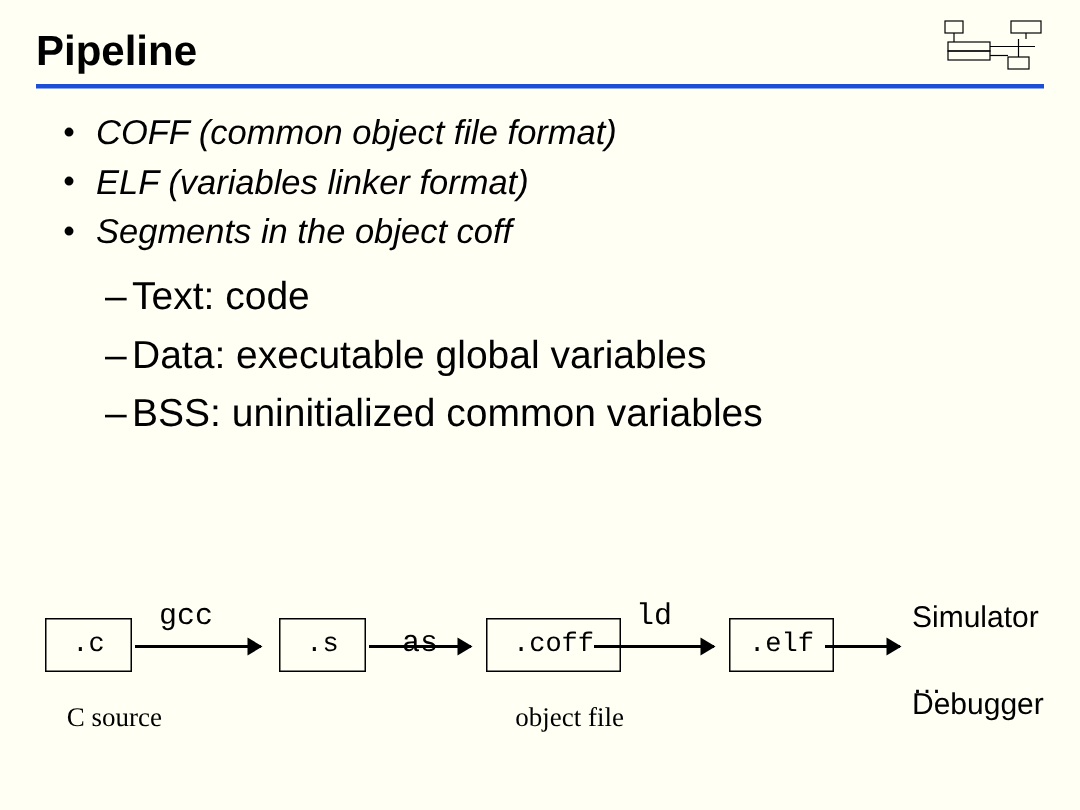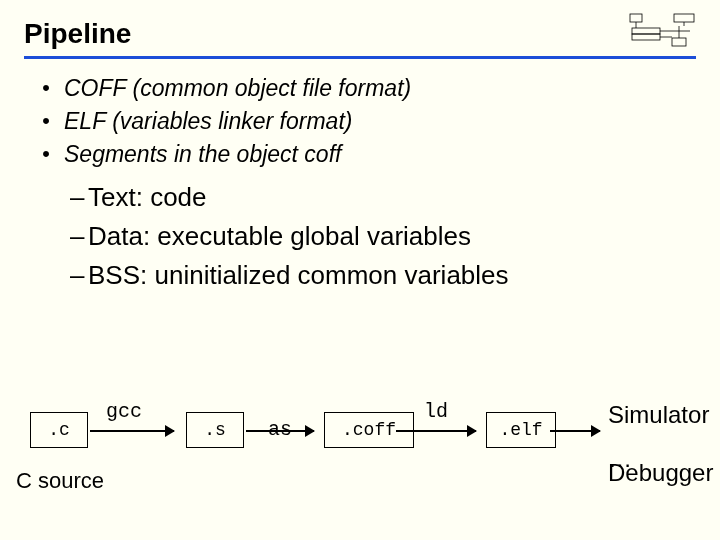--- a/index.html
+++ b/index.html
@@ -18,7 +18,7 @@
   .box { position: absolute; border: 1.5px solid #000; background: #fffff4; text-align: center; font-family: "Courier New", monospace; font-size: 18px; display: flex; align-items: center; justify-content: center; }
   .tool { position: absolute; font-family: Liberation Mono, monospace; font-size: 20px; text-align: right; }
   .caption { position: absolute; font-family: Liberation Sans, sans-serif; font-size: 22px; text-align: center; }
-  .end { position: absolute; font-family: Verdana, sans-serif; font-size: 24px; line-height: 1.25; }
+  .end { position: absolute; font-family: Verdana, sans-serif; font-size: 20px; line-height: 1.25; }
   .arrow { position: absolute; height: 2px; background: #000; }
   .arrow::after { content: ""; position: absolute; right: -1px; top: -5px; width: 0; height: 0; border-left: 10px solid #000; border-top: 6px solid transparent; border-bottom: 6px solid transparent; }
 </style>

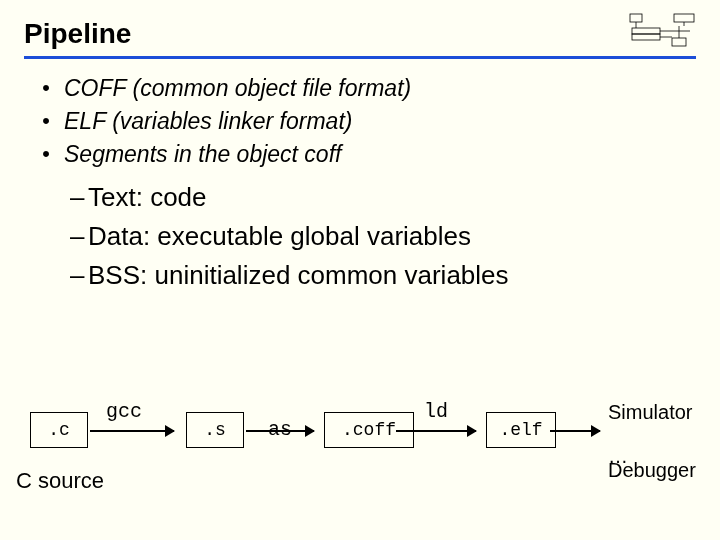--- a/index.html
+++ b/index.html
@@ -17,7 +17,7 @@
   .diagram { position: absolute; left: 18px; bottom: 36px; width: 680px; height: 110px; }
   .box { position: absolute; border: 1.5px solid #000; background: #fffff4; text-align: center; font-family: "Courier New", monospace; font-size: 18px; display: flex; align-items: center; justify-content: center; }
   .tool { position: absolute; font-family: Liberation Mono, monospace; font-size: 20px; text-align: right; }
-  .caption { position: absolute; font-family: Liberation Sans, sans-serif; font-size: 22px; text-align: center; }
+  .caption { position: absolute; font-family: Liberation Serif, serif; font-size: 18px; text-align: right; }
   .end { position: absolute; font-family: Verdana, sans-serif; font-size: 20px; line-height: 1.25; }
   .arrow { position: absolute; height: 2px; background: #000; }
   .arrow::after { content: ""; position: absolute; right: -1px; top: -5px; width: 0; height: 0; border-left: 10px solid #000; border-top: 6px solid transparent; border-bottom: 6px solid transparent; }

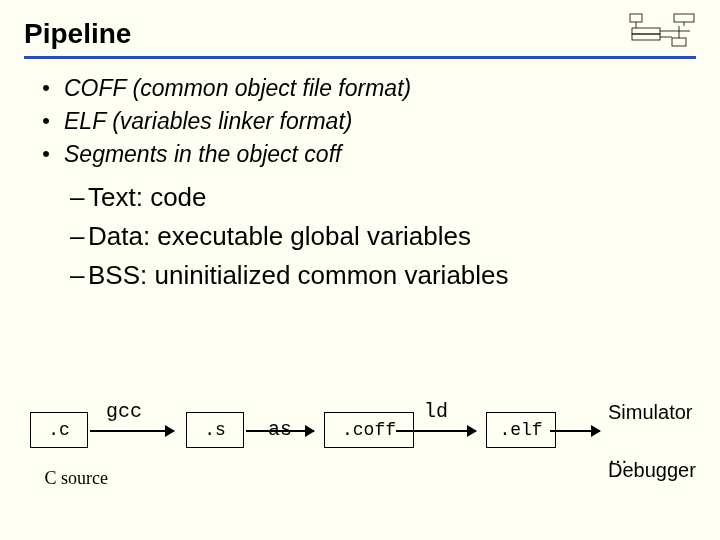--- a/index.html
+++ b/index.html
@@ -73,6 +73,7 @@
     <div class="tool" style="left:406px; top:6px;">ld</div>
 
     <div class="caption" style="left:-6px; top:74px; width:96px;">C source</div>
+    <div class="caption" style="left:288px; top:74px; width:110px;">object file</div>
 
     <div class="end" style="left:590px; top:6px;">Simulator</div>
     <div class="end" style="left:590px; top:28px;margin-top:36px;">Debugger</div>

